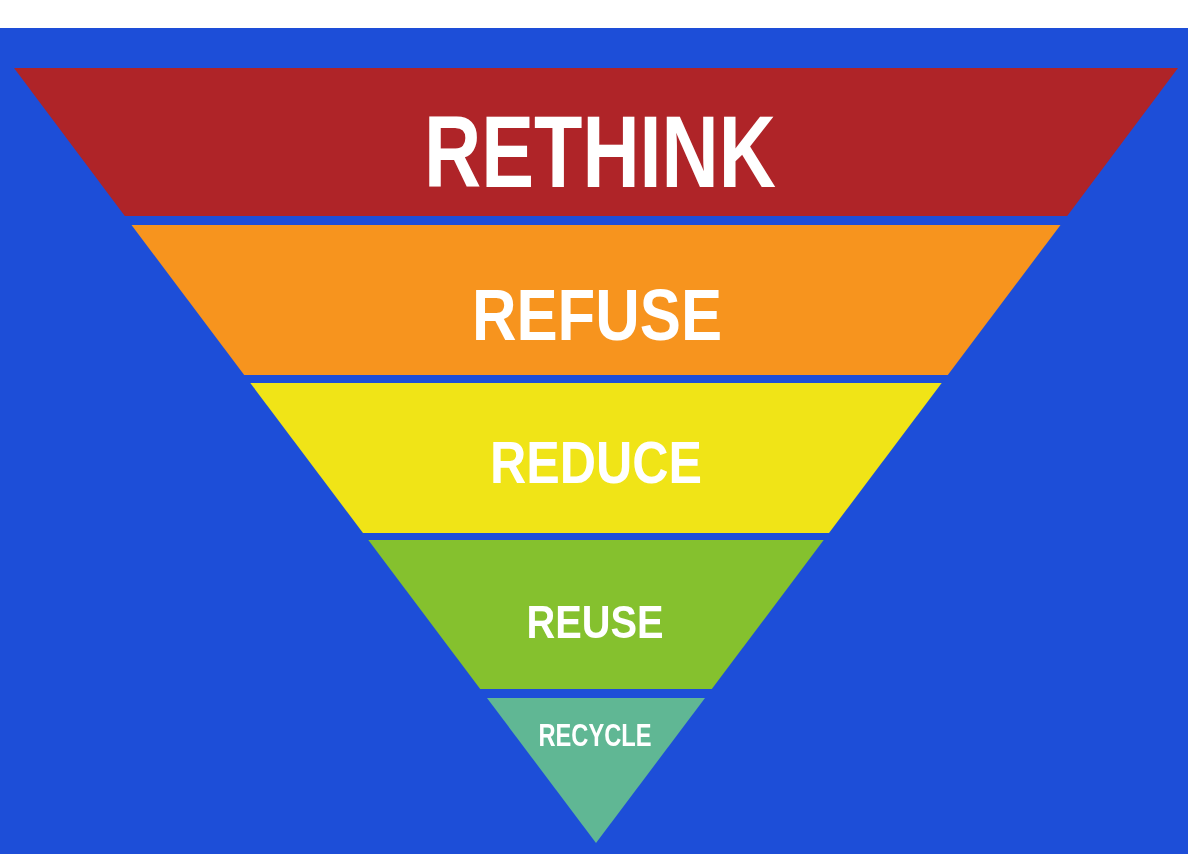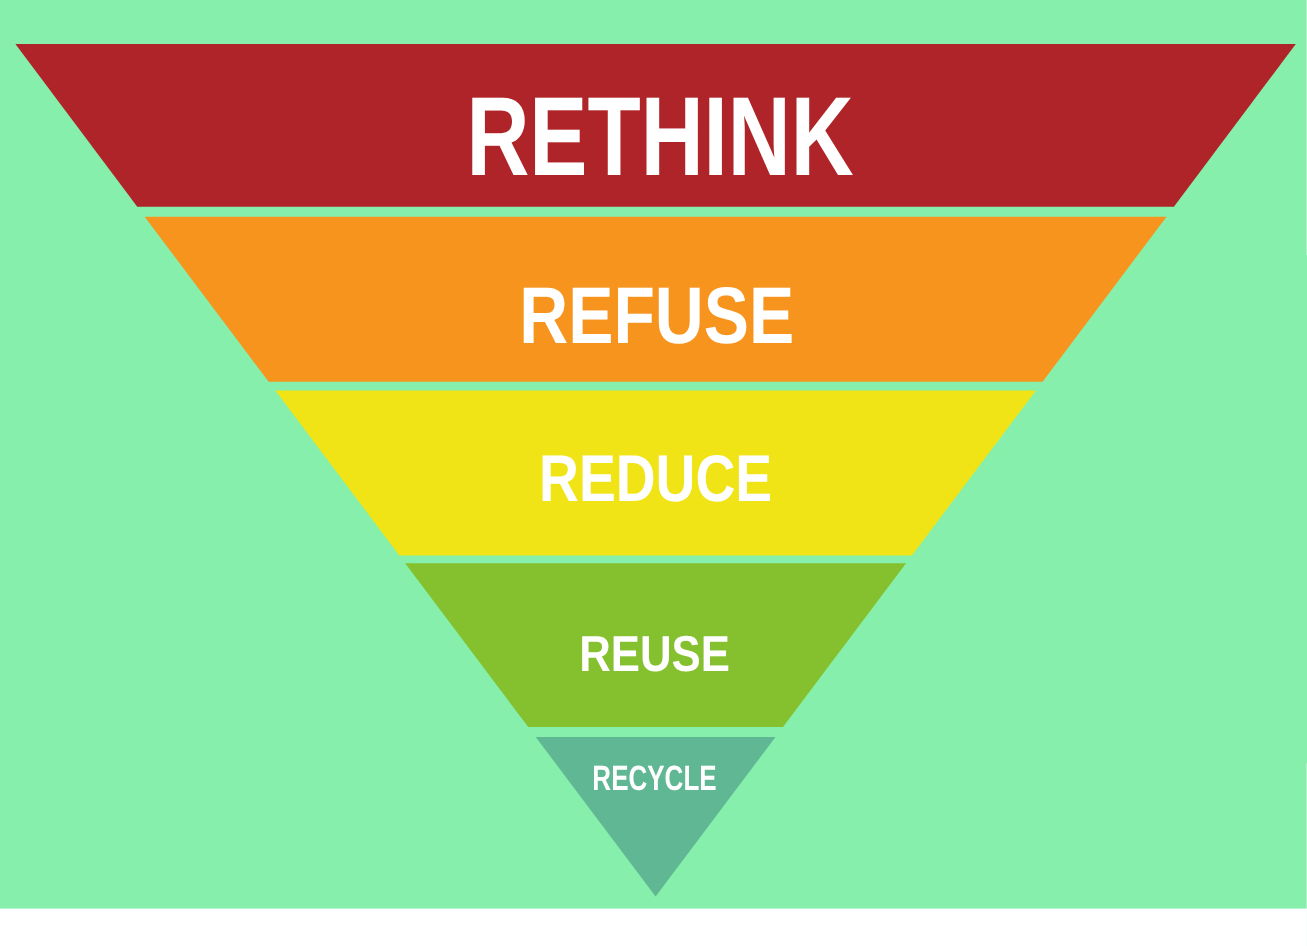--- a/index.html
+++ b/index.html
@@ -15,7 +15,8 @@
     position: relative;
     width: 1188px;
     height: 826px;
-    background: #86efac;
+    background: #1d4ed8;
+    margin-top: 28px;
   }
   svg { display: block; }
   .level-label {

